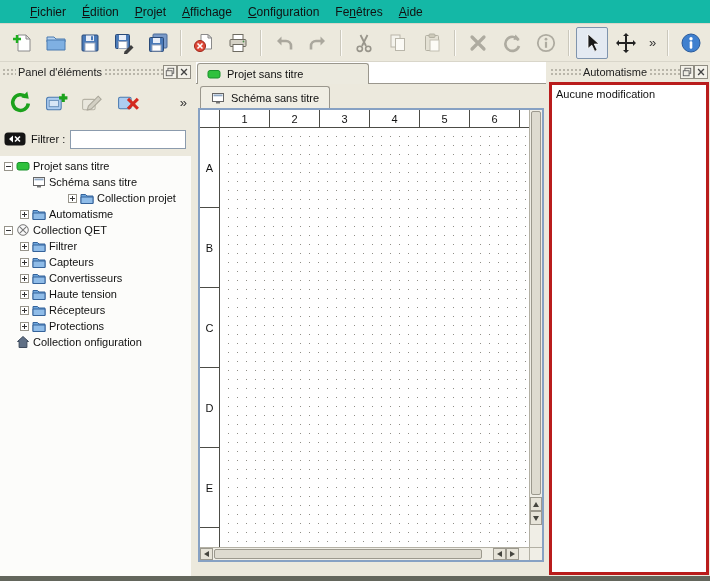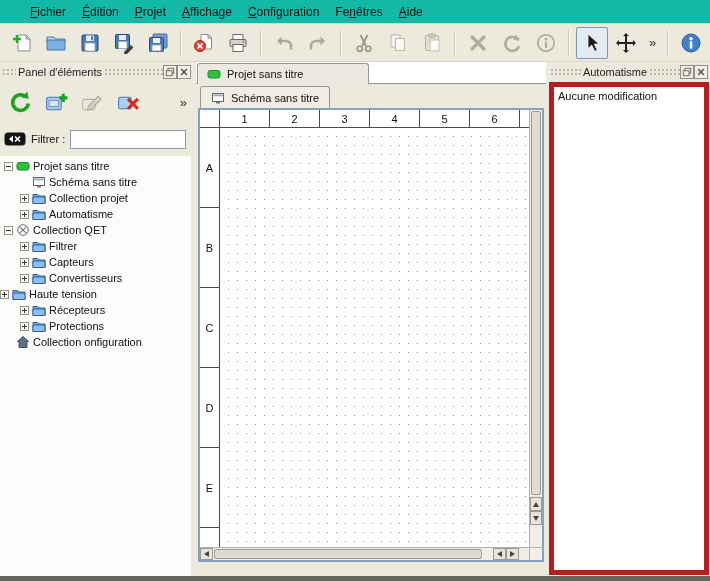--- a/index.html
+++ b/index.html
@@ -89,7 +89,7 @@
   .tri.right{border-top:3.5px solid transparent;border-bottom:3.5px solid transparent;border-left:5px solid #45453f}
 
   
-  .undo-list{position:absolute;left:1px;right:1px;top:20px;bottom:1px;background:#fff;border:5px solid #b91c1c}
+  .undo-list{position:absolute;left:1px;right:1px;top:20px;bottom:1px;background:#fff;border:3px solid #b91c1c}
   .undo-item{padding:3px 4px;font-size:11px;white-space:nowrap}
 
   .bottom-strip{position:absolute;left:0;right:0;bottom:0;height:5px;background:#63665c}

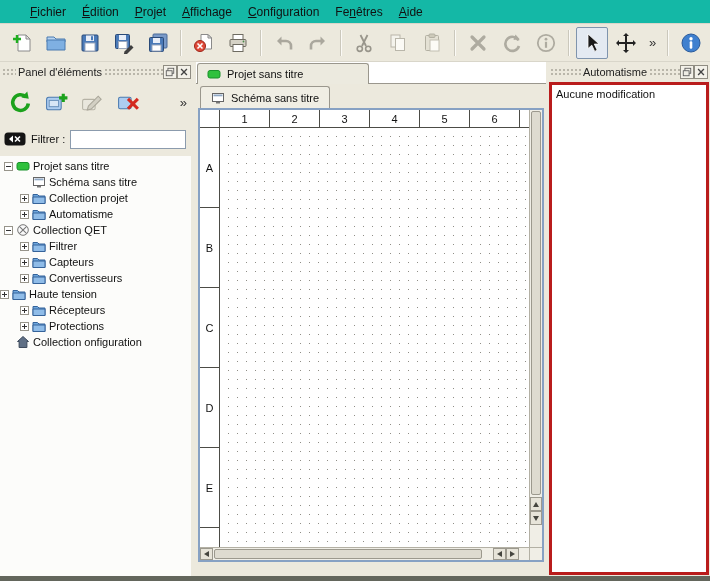--- a/index.html
+++ b/index.html
@@ -360,7 +360,7 @@
           </span>
           <span class="lbl">Schéma sans titre</span>
         </div>
-        <div class="tree-row" style="padding-left: 20px;">
+        <div class="tree-row" style="padding-left: 36px; margin-left: 32px;">
           <span class="exp plus"></span>
           <span class="icon tree-icon">
             <svg viewBox="0 0 14 14">

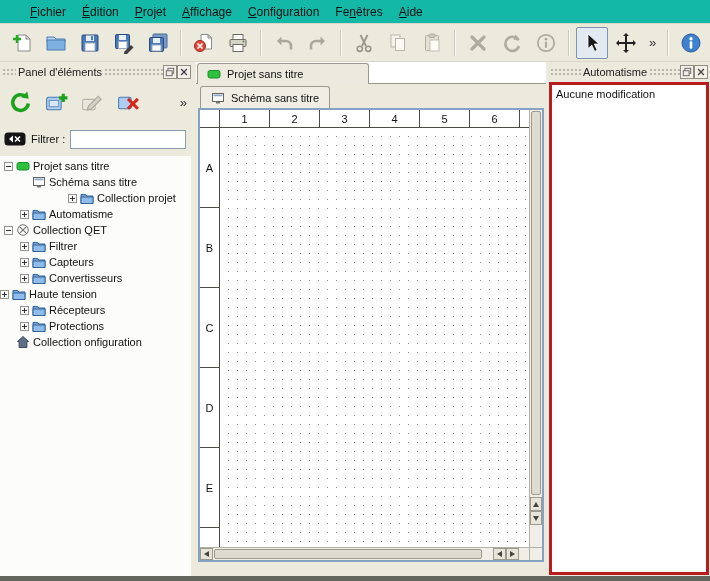--- a/index.html
+++ b/index.html
@@ -420,7 +420,7 @@
           </span>
           <span class="lbl">Convertisseurs</span>
         </div>
-        <div class="tree-row" style="">
+        <div class="tree-row" style="padding-left: 20px;">
           <span class="exp plus"></span>
           <span class="icon tree-icon">
             <svg viewBox="0 0 14 14">

